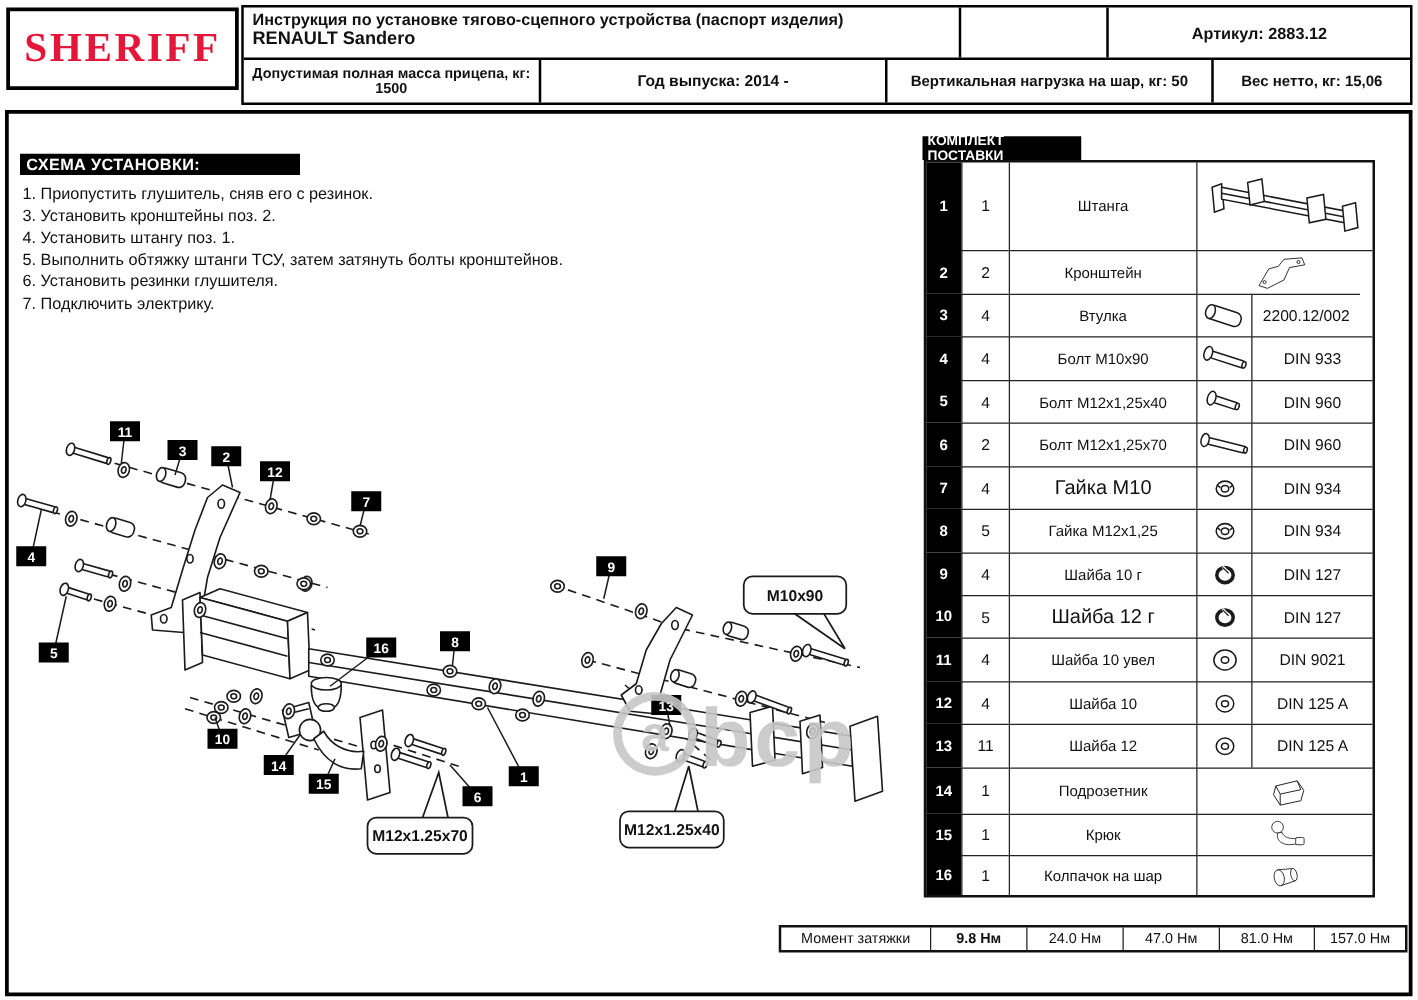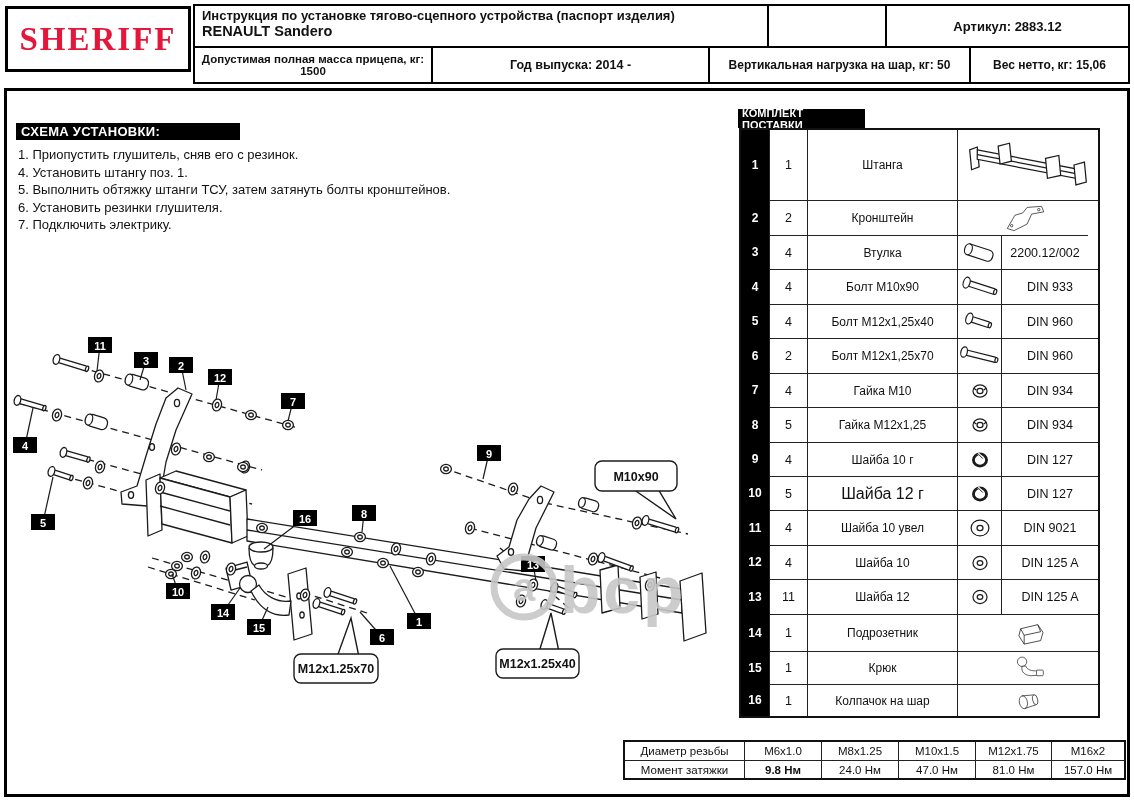--- a/index.html
+++ b/index.html
@@ -348,6 +348,7 @@
   <div class="abs blackbar schema-title">СХЕМА УСТАНОВКИ:</div>
   <div class="abs steps" id="steps">
       <div class="step">1. Приопустить глушитель, сняв его с резинок.</div>
+      <div class="step">3. Установить кронштейны поз. 2.</div>
       <div class="step">4. Установить штангу поз. 1.</div>
       <div class="step">5. Выполнить обтяжку штанги ТСУ, затем затянуть болты кронштейнов.</div>
       <div class="step">6. Установить резинки глушителя.</div>

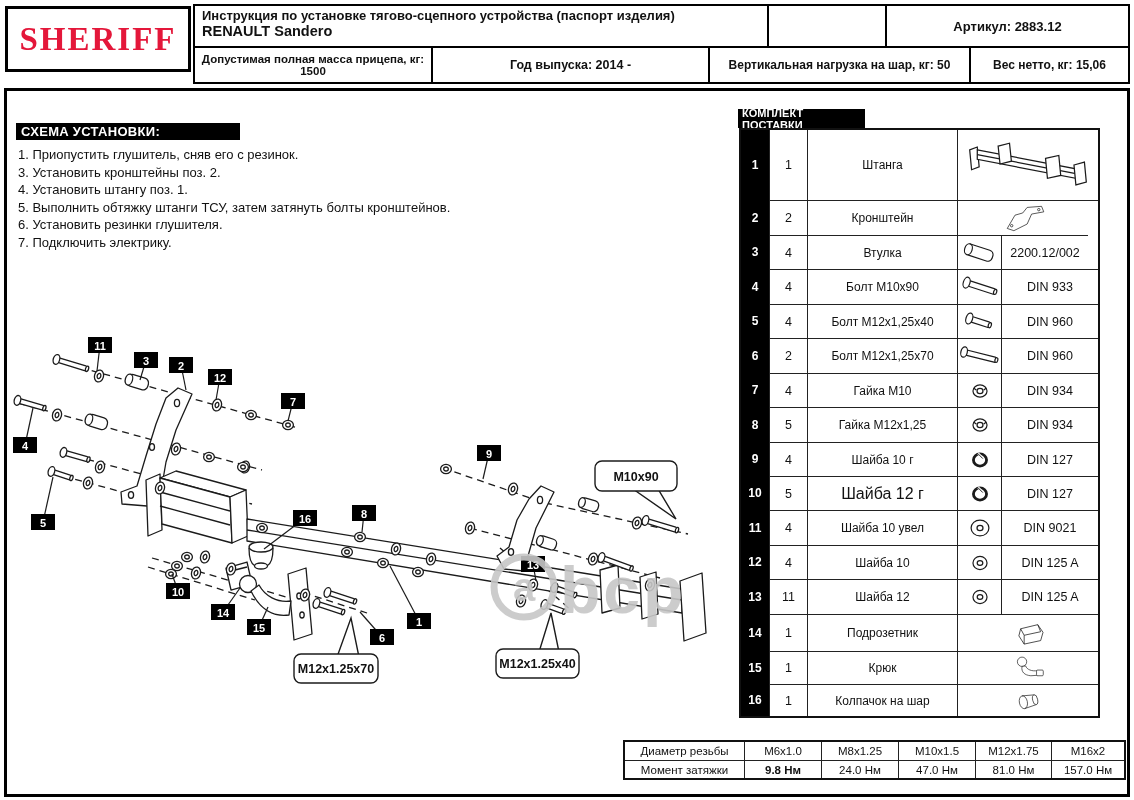--- a/index.html
+++ b/index.html
@@ -450,7 +450,7 @@
       <div class="kr" style="height: 34px;">
         <div class="kc num" style="width: 28px;">7</div>
         <div class="kc" style="width: 38px;">4</div>
-        <div class="kc" style="width: 150px; font-size: 12px;">Гайка М10</div>
+        <div class="kc" style="width: 150px; font-size: 16px;">Гайка М10</div>
         <div class="kc" style="width: 44px;">
           <svg class="pimg" width="42" height="30" viewBox="0 0 44 32" preserveAspectRatio="xMidYMid meet">
             <g fill="#fff" stroke="#1b1b1b" stroke-width="1.3">

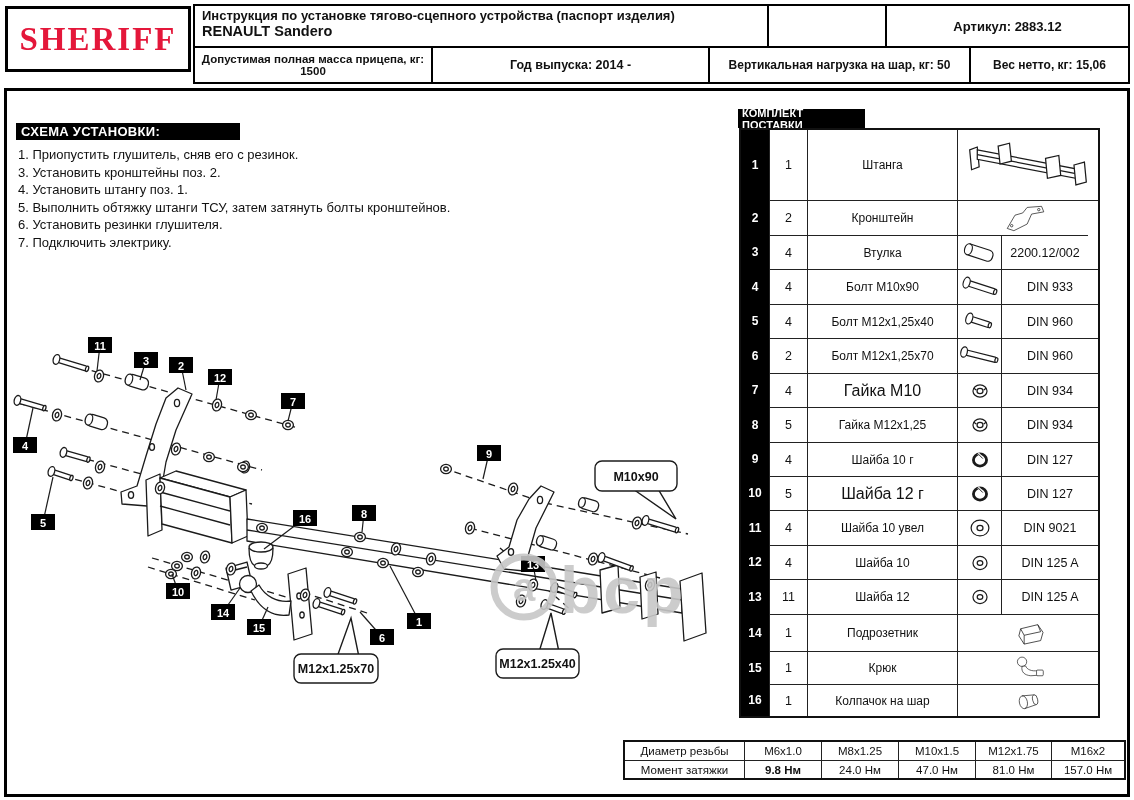--- a/index.html
+++ b/index.html
@@ -595,14 +595,6 @@
 
   <div class="abs tq" id="torque">
       <div class="tr">
-        <div class="tc" style="width: 119px;">Диаметр резьбы</div>
-        <div class="tc" style="width: 77px;">M6x1.0</div>
-        <div class="tc" style="width: 77px;">M8x1.25</div>
-        <div class="tc" style="width: 77px;">M10x1.5</div>
-        <div class="tc" style="width: 76px;">M12x1.75</div>
-        <div class="tc" style="width: 73px;">M16x2</div>
-      </div>
-      <div class="tr">
         <div class="tc" style="width: 119px;">Момент затяжки</div>
         <div class="tc" style="width: 77px; font-weight: bold;">9.8 Нм</div>
         <div class="tc" style="width: 77px;">24.0 Нм</div>

